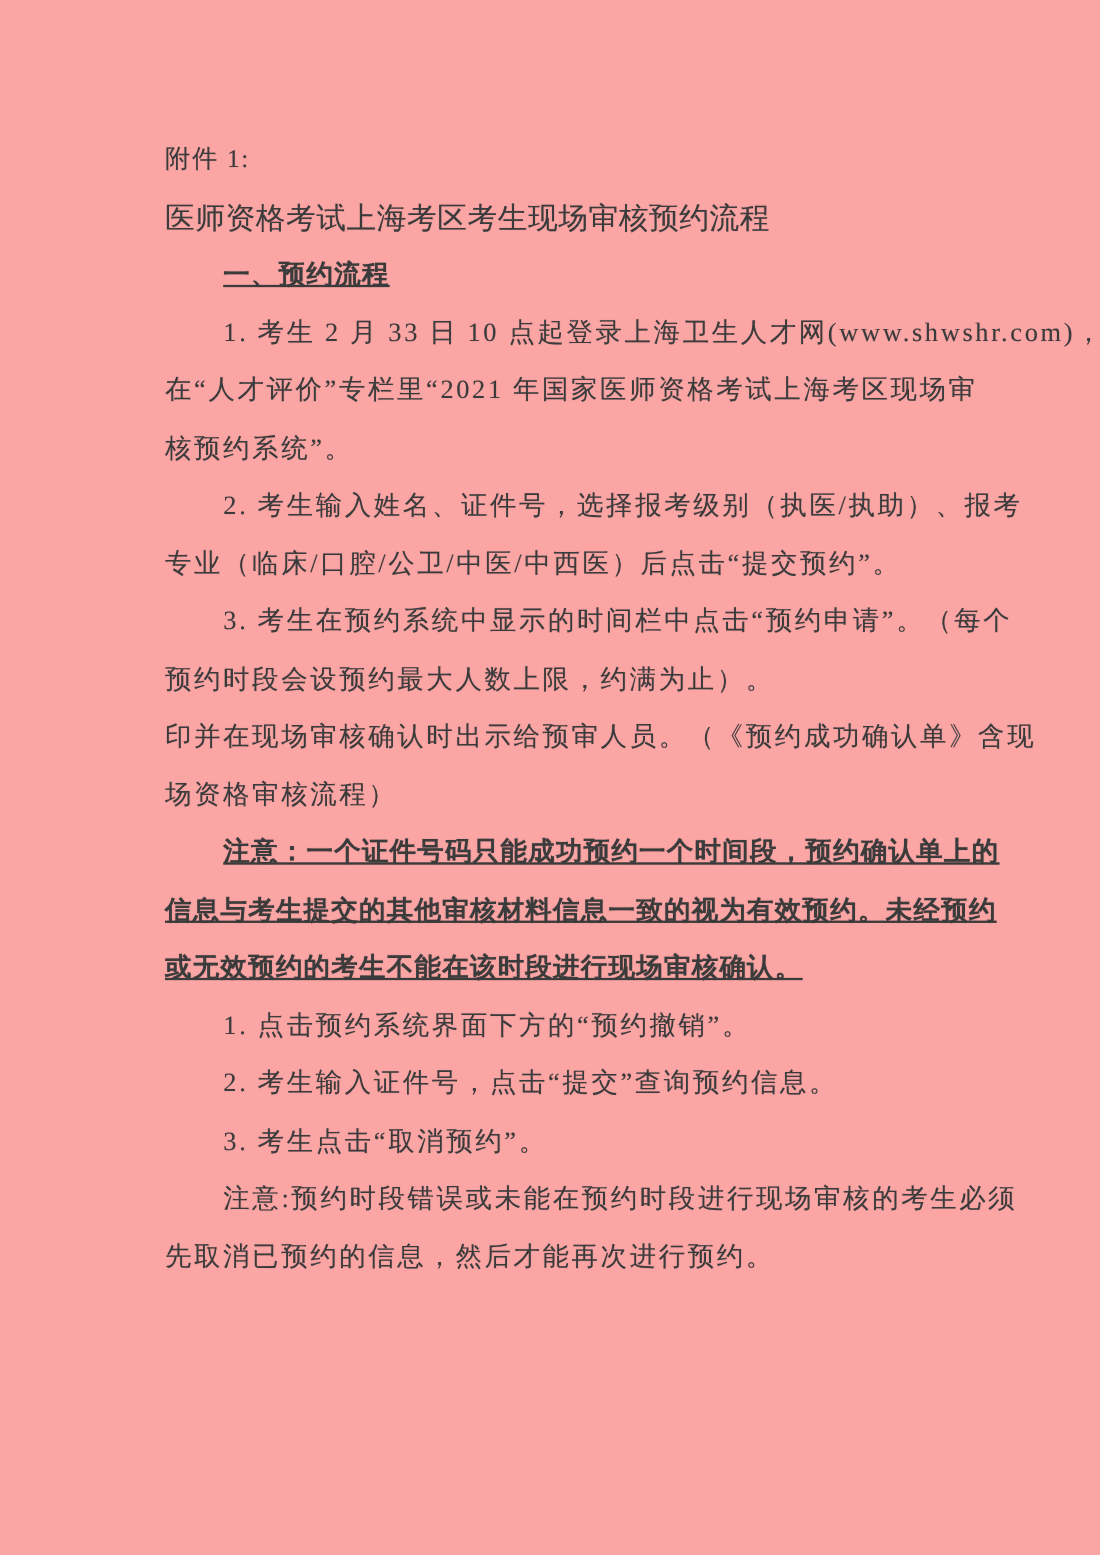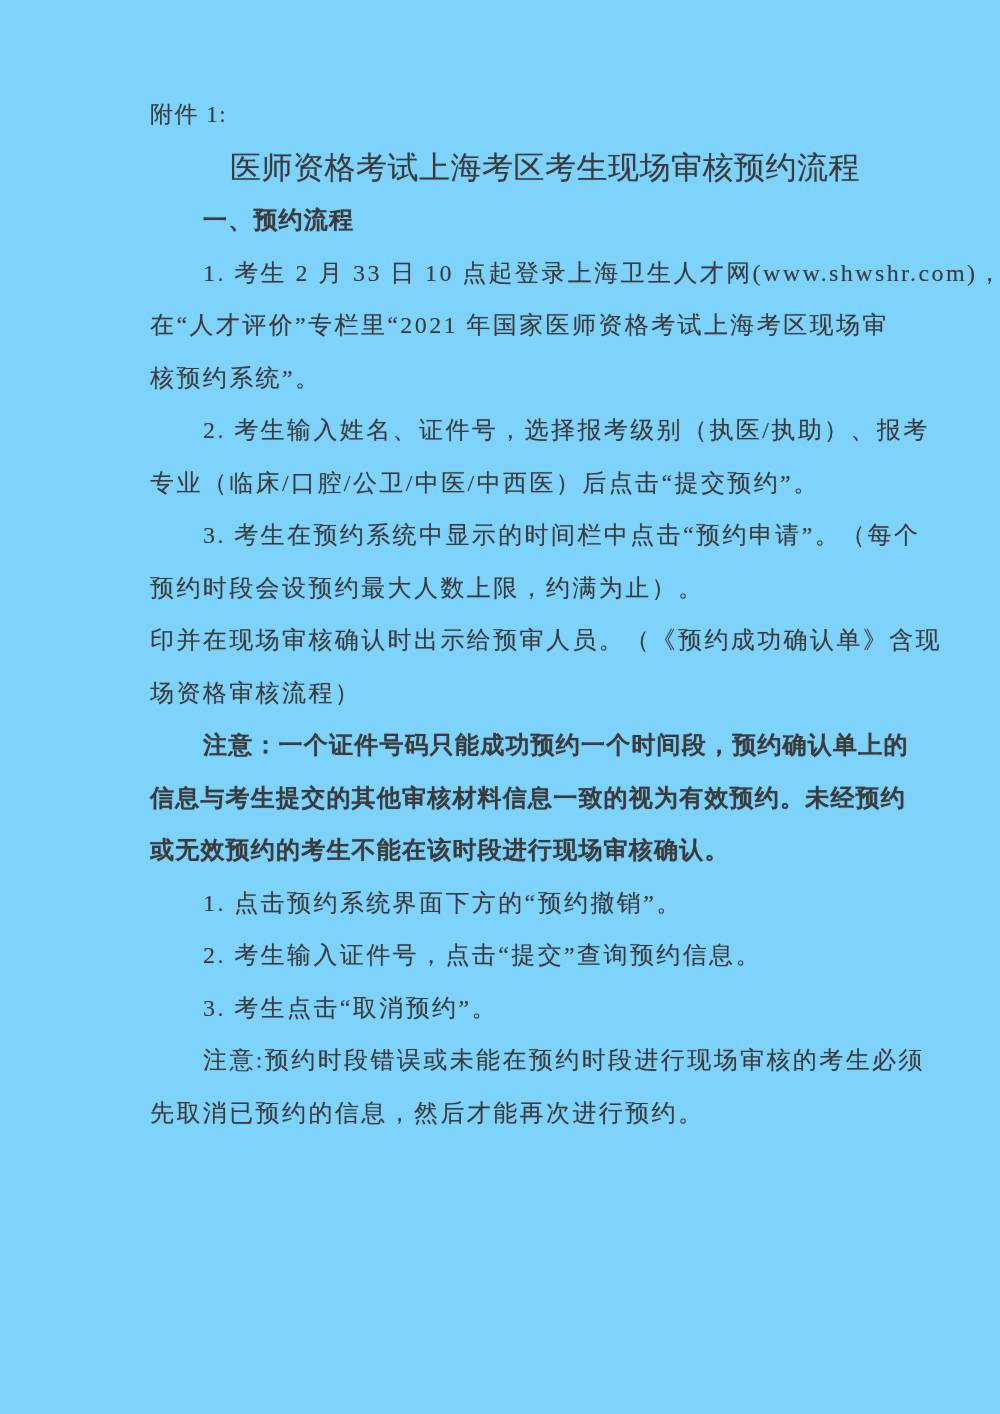--- a/index.html
+++ b/index.html
@@ -11,12 +11,12 @@
     position: relative;
     width: 1000px;
     height: 1414px;
-    background: #7dd3fc;
+    background: #fca5a5;
     overflow: hidden;
     font-family: "Liberation Serif", serif;
     color: #3b3b3b;
     box-sizing: border-box;
-    padding-top: 89px;
+    padding-top: 119px;
   }
   .doc {
     margin-left: 150px;

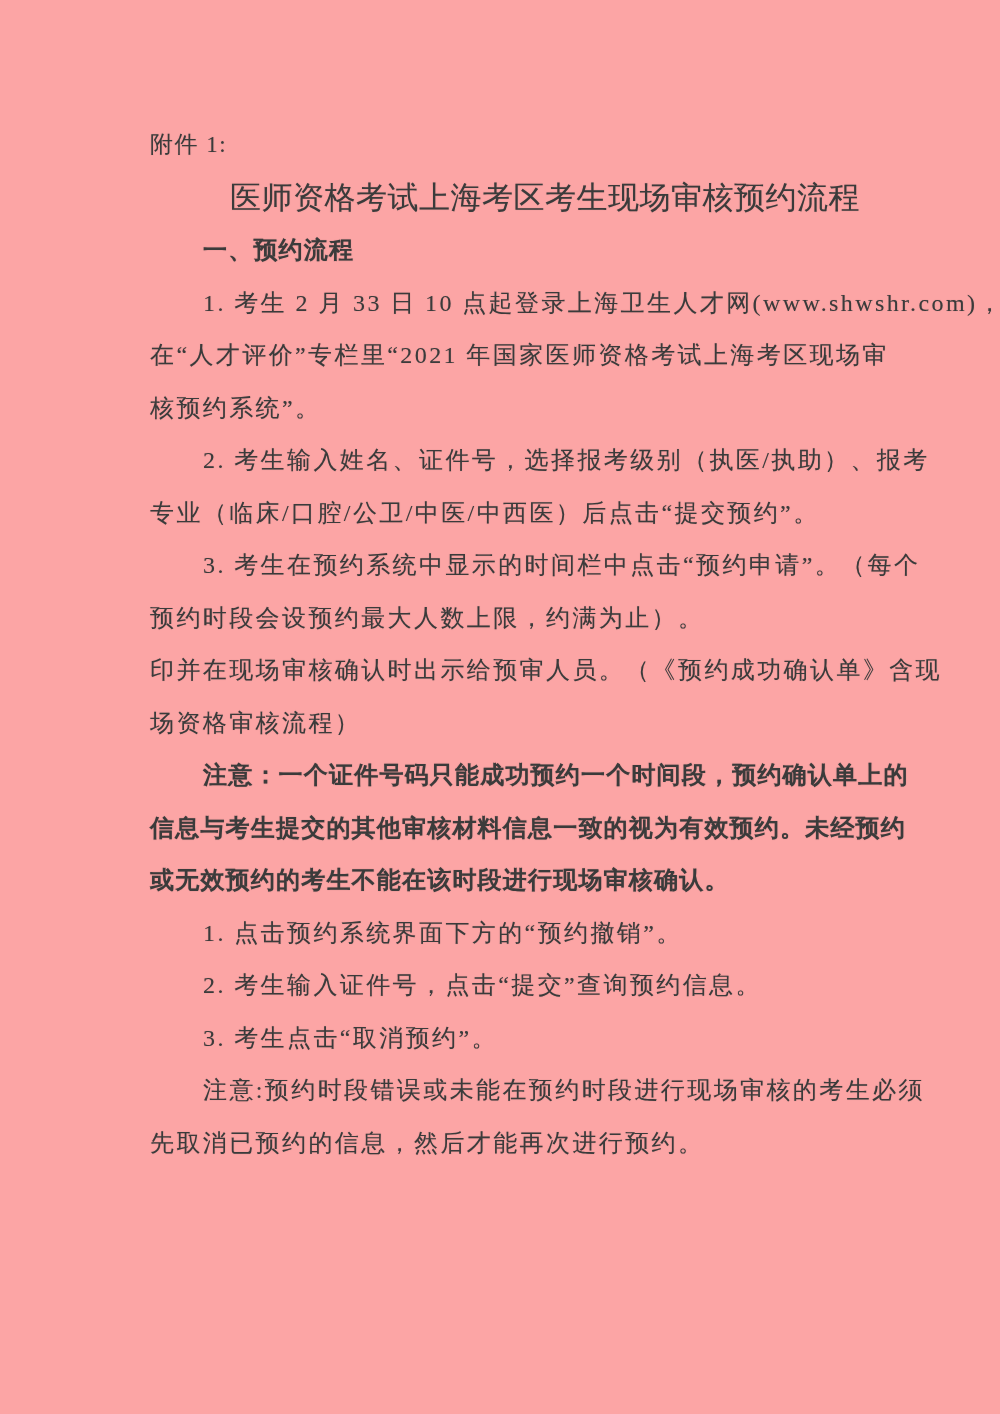--- a/index.html
+++ b/index.html
@@ -32,8 +32,8 @@
   }
   .ind { padding-left: 53px; }
   .ttl {
-    text-align: right;
-    font-size: 31px;
+    text-align: left;
+    font-size: 27px;
     letter-spacing: 0.5px;
     padding-left: 0;
   }

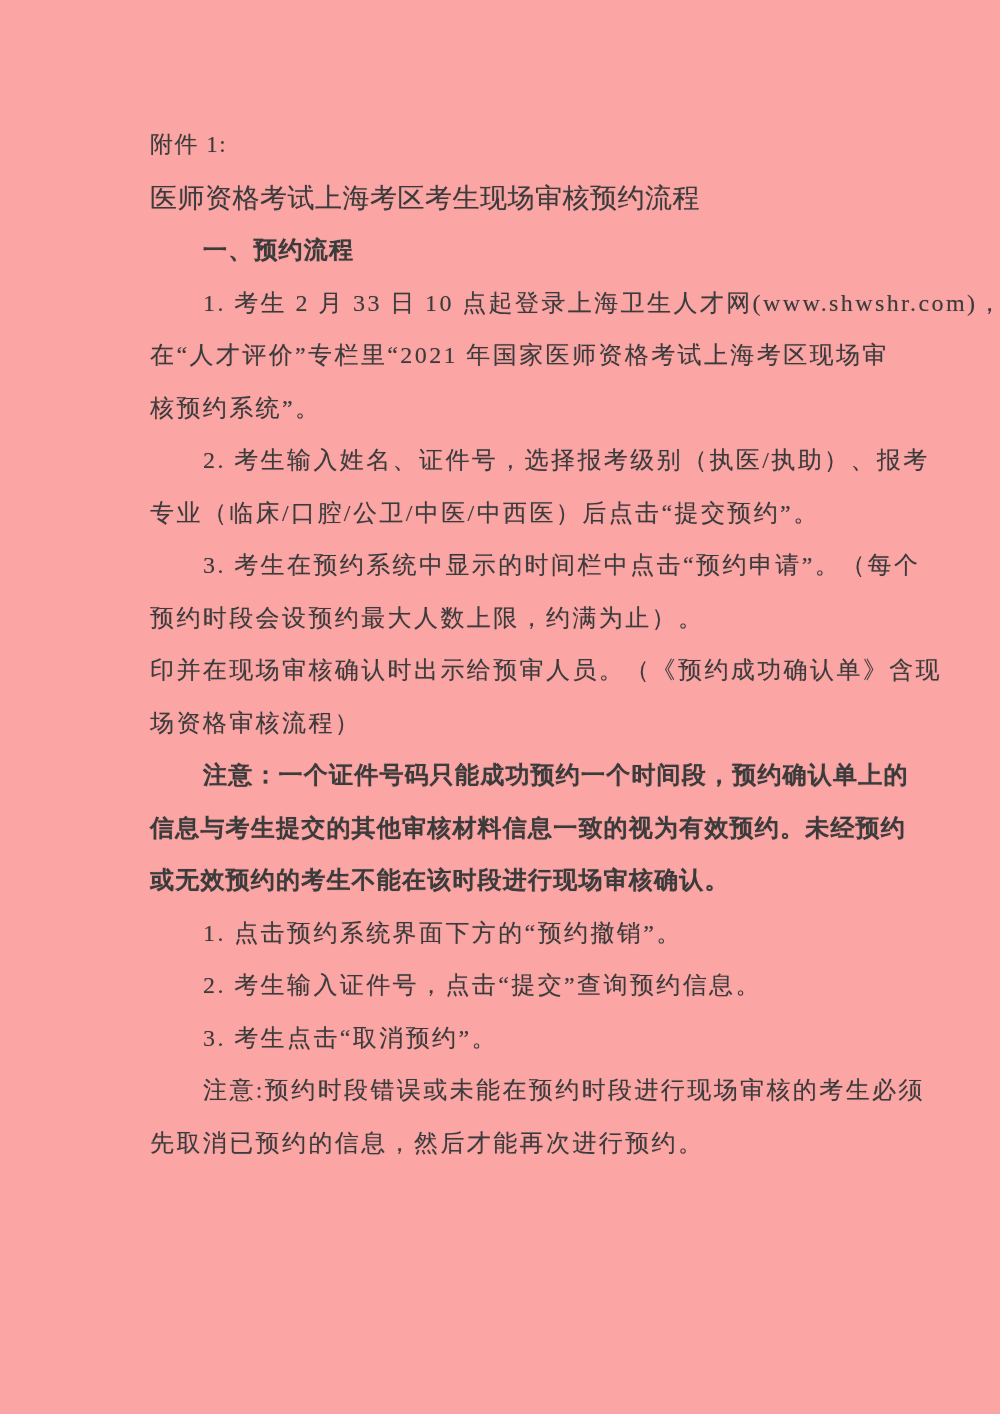--- a/index.html
+++ b/index.html
@@ -41,6 +41,7 @@
     font-weight: bold;
     letter-spacing: 1.2px;
     text-shadow: 0 0 1px rgba(55,55,55,0.45);
+    text-decoration: underline;
   }
   .attach { font-size: 23px; letter-spacing: 1.5px; }
 </style>

